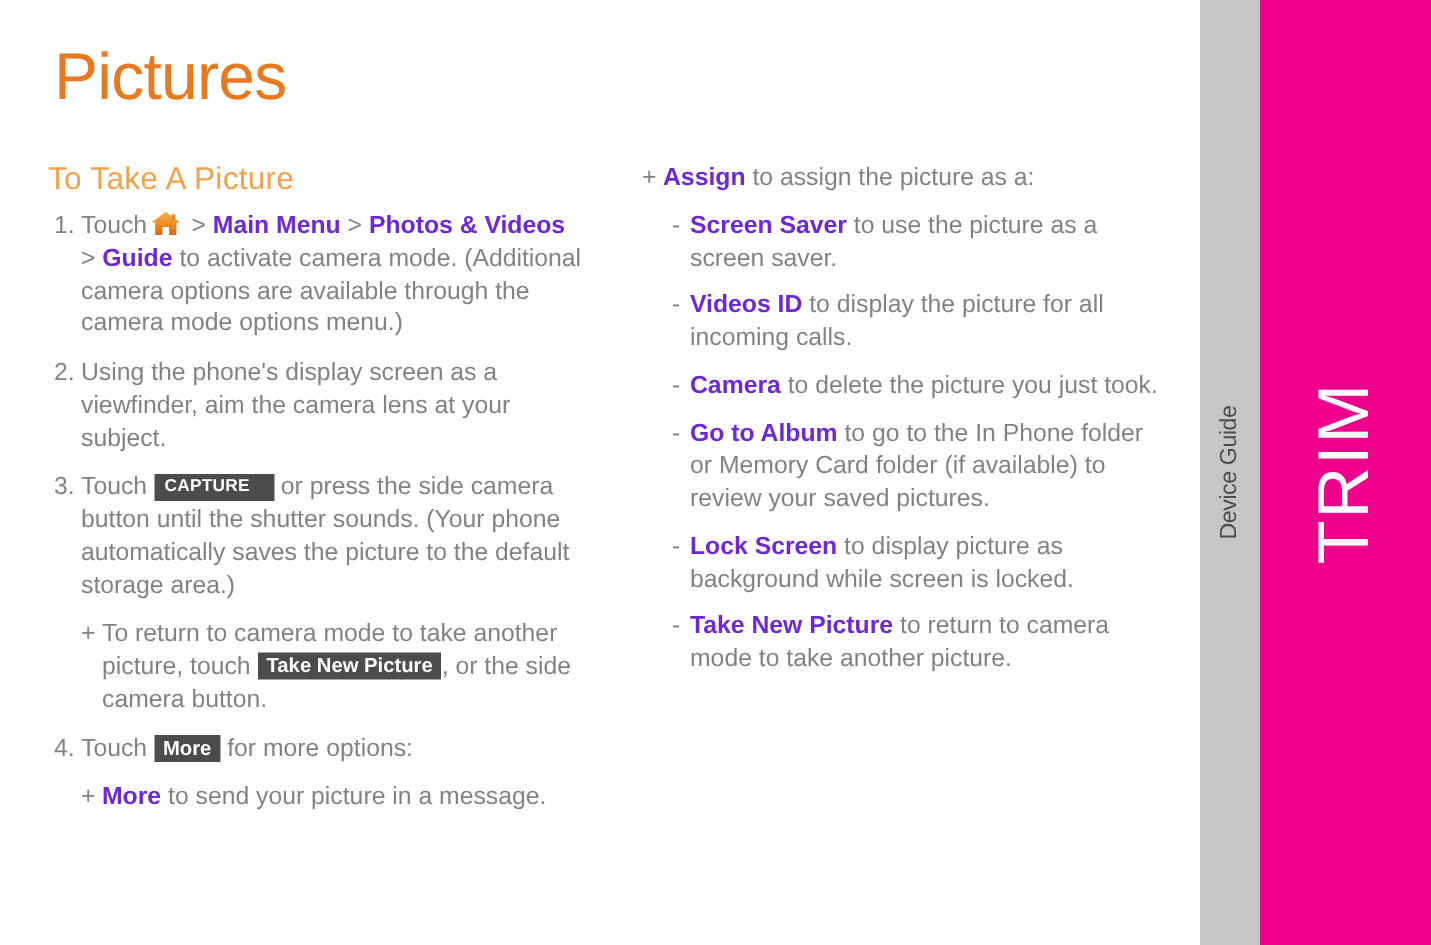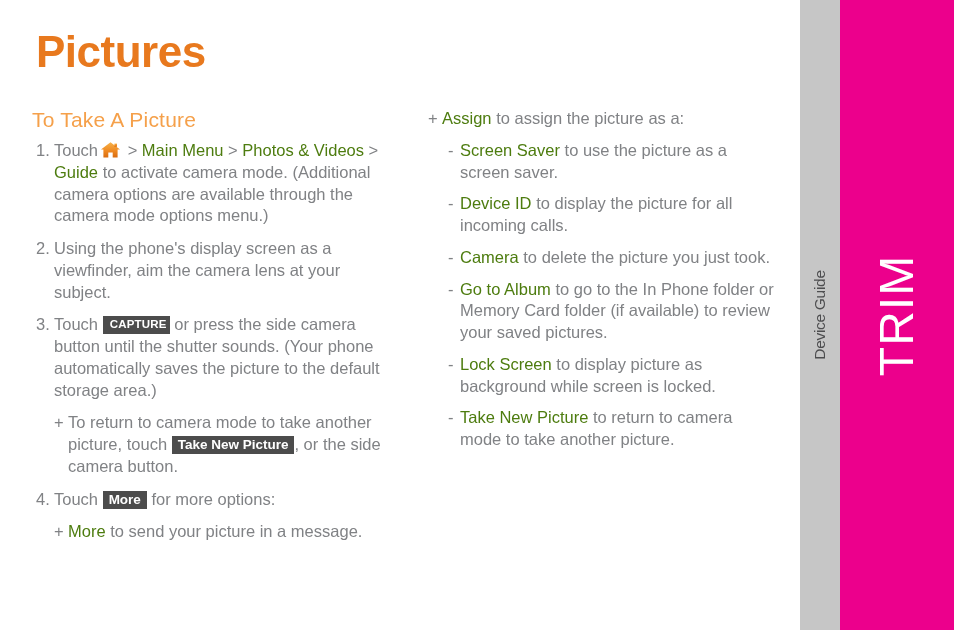--- a/index.html
+++ b/index.html
@@ -83,7 +83,7 @@
     left: 36px;
     top: 30px;
     font-size: 44px;
-    font-weight: bold;
+    font-weight: normal;
     color: #e8791e;
     letter-spacing: -0.5px;
     line-height: 1;

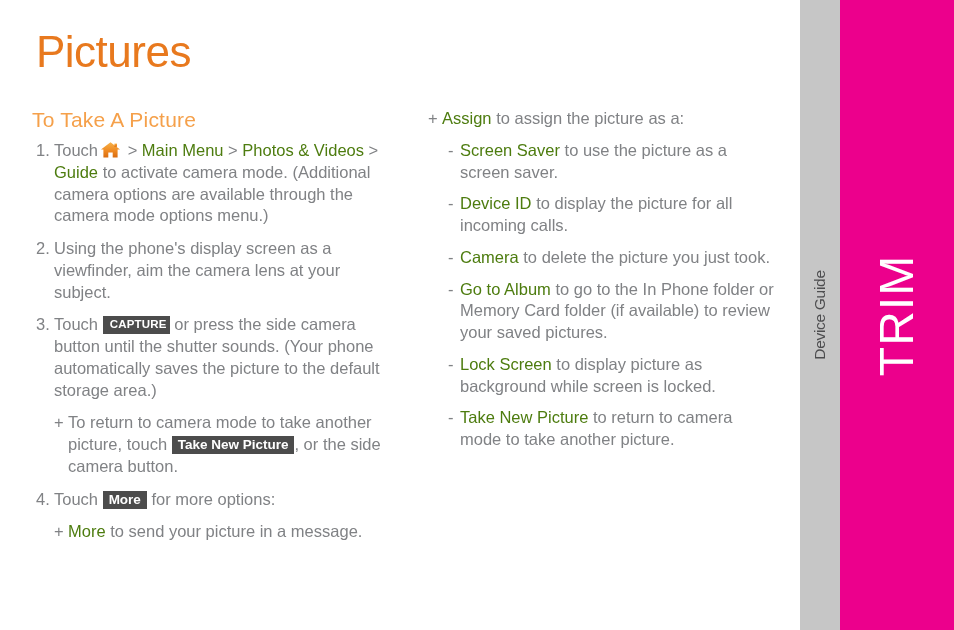--- a/index.html
+++ b/index.html
@@ -177,8 +177,8 @@
   .dash-body { flex: 1 1 auto; }
 
   b, .bold {
-    color: #4d7c0f;
-    font-weight: normal;
+    color: #6d28d9;
+    font-weight: bold;
   }
 
   

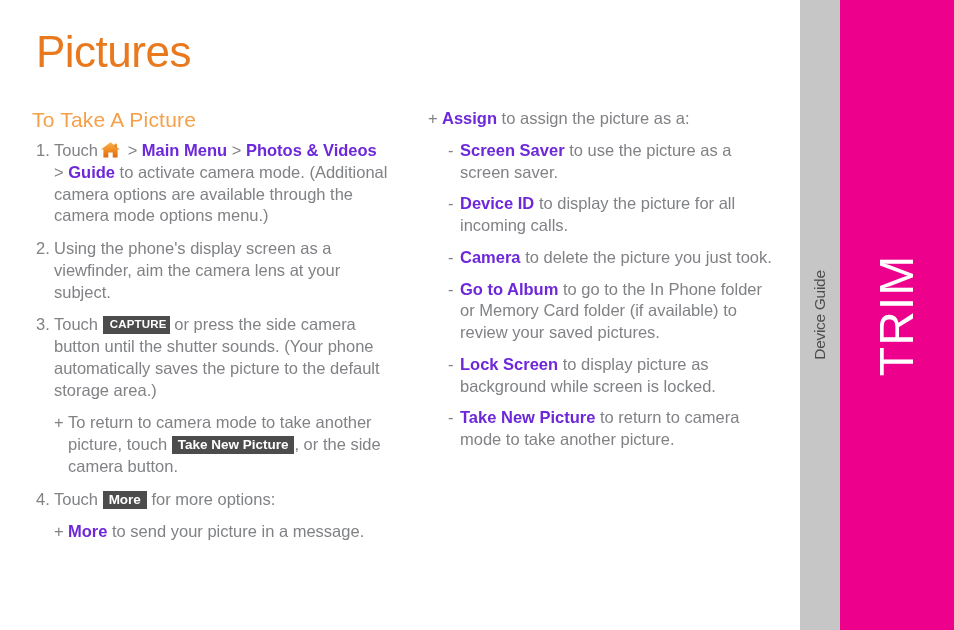--- a/index.html
+++ b/index.html
@@ -291,7 +291,7 @@
 
     <div class="dash">
       <div class="dash-mark">-</div>
-      <div class="dash-body"><b>Device ID</b> <span>to display the picture for all incoming calls.</span></div>
+      <div class="dash-body"><b>Videos ID</b> <span>to display the picture for all incoming calls.</span></div>
     </div>
 
     <div class="dash">

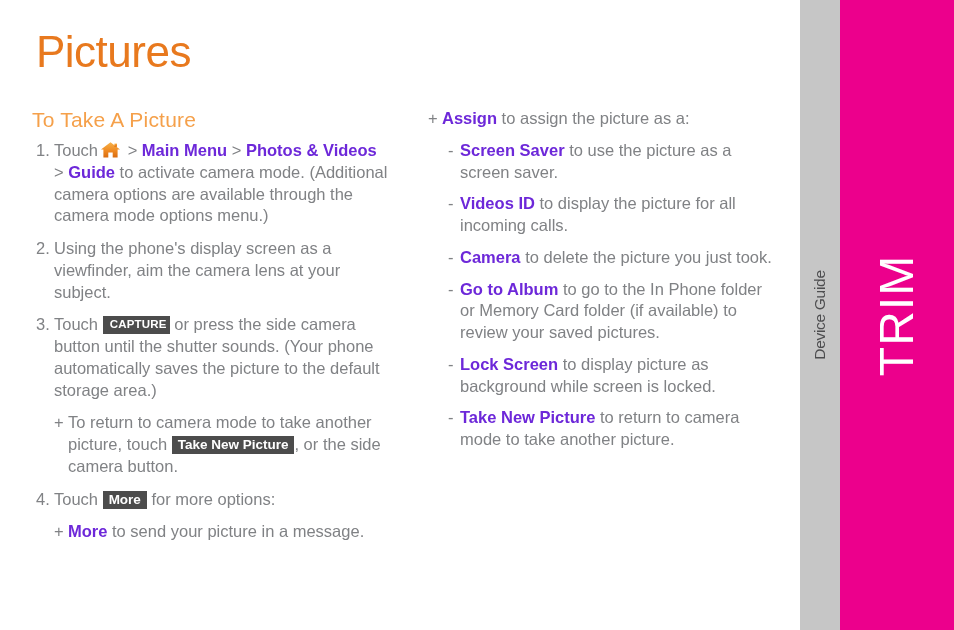--- a/index.html
+++ b/index.html
@@ -195,7 +195,7 @@
   .badge-caps {
     font-size: 11.5px;
     letter-spacing: 0.2px;
-    padding: 2px 3px 3px 7px;
+    padding: 2px 16px 3px 7px;
     vertical-align: 2px;
   }
   .badge-normal {

